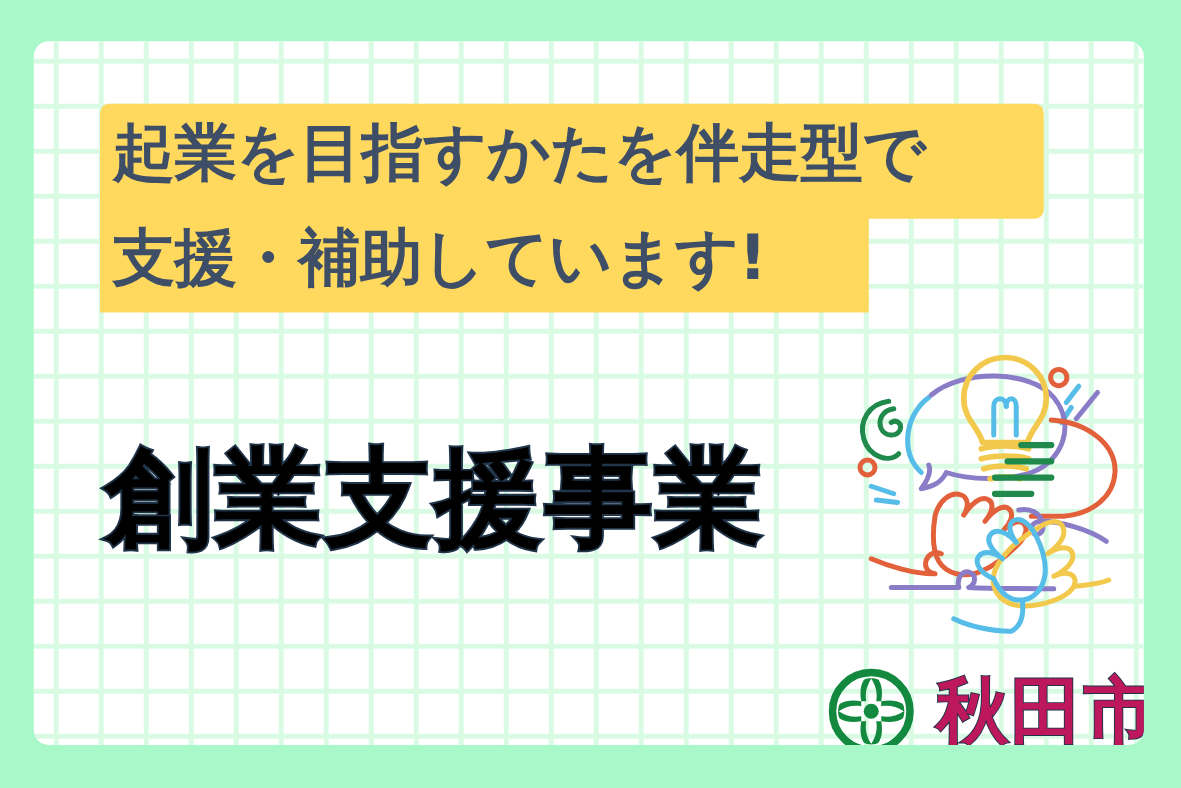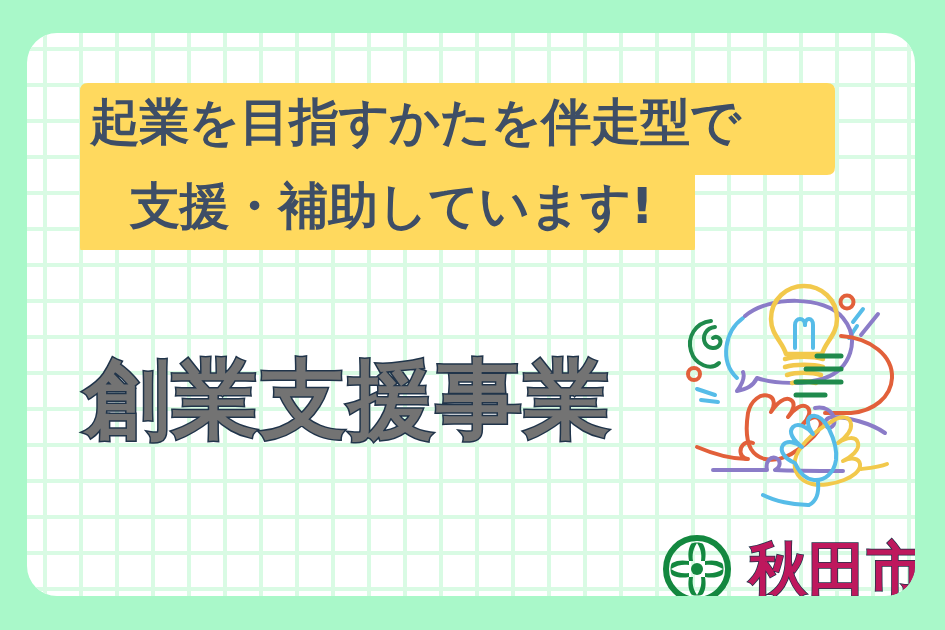--- a/index.html
+++ b/index.html
@@ -30,7 +30,7 @@
     width: 888px;
     height: 563px;
     background: #FFFFFF;
-    border-radius: 30px;
+    border-radius: 12px;
     overflow: hidden;
   }
 

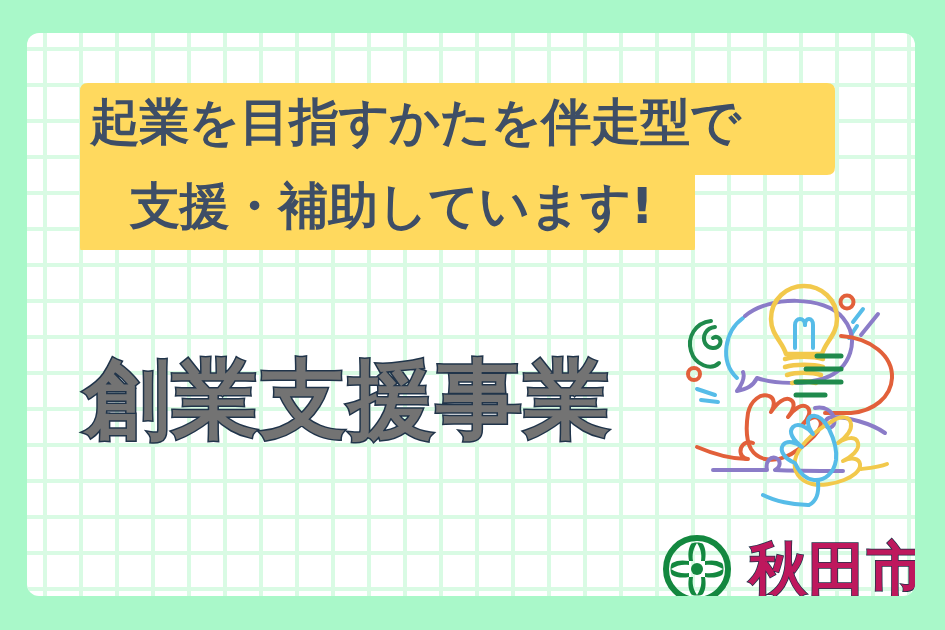--- a/index.html
+++ b/index.html
@@ -86,7 +86,7 @@
     font-family: "DejaVu Sans", "Liberation Sans", sans-serif;
   }
   #headline-line-1 { top: 47px; }
-  #headline-line-2 { top: 131px; margin-left: 40px; }
+  #headline-line-2 { top: 131px; }
 
   
   #main-title {

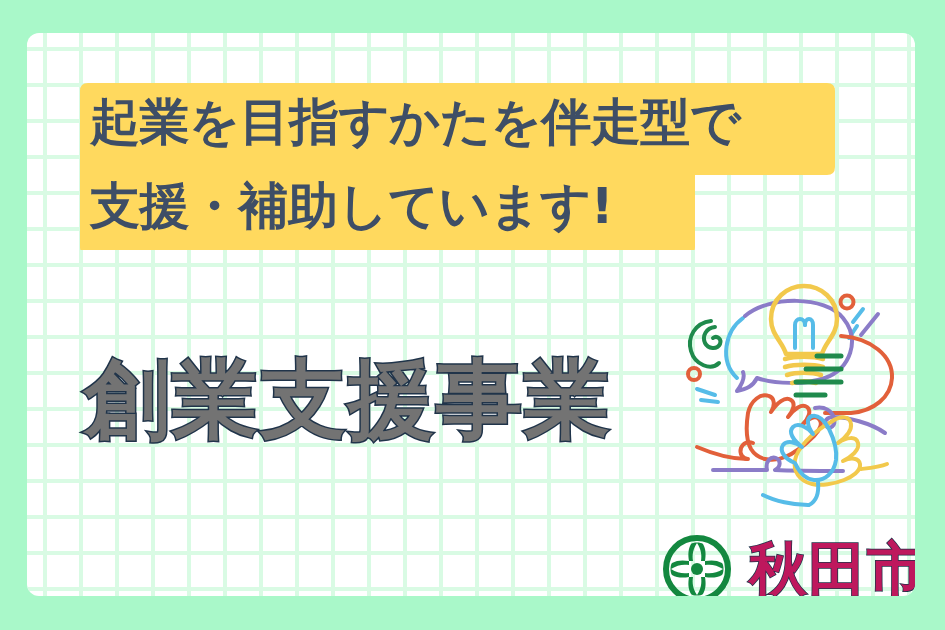--- a/index.html
+++ b/index.html
@@ -93,7 +93,7 @@
     position: absolute;
     left: 57px;
     top: 323px;
-    color: #737373;
+    color: #000000;
     font-size: 86px;
     font-weight: 700;
     letter-spacing: 2px;

